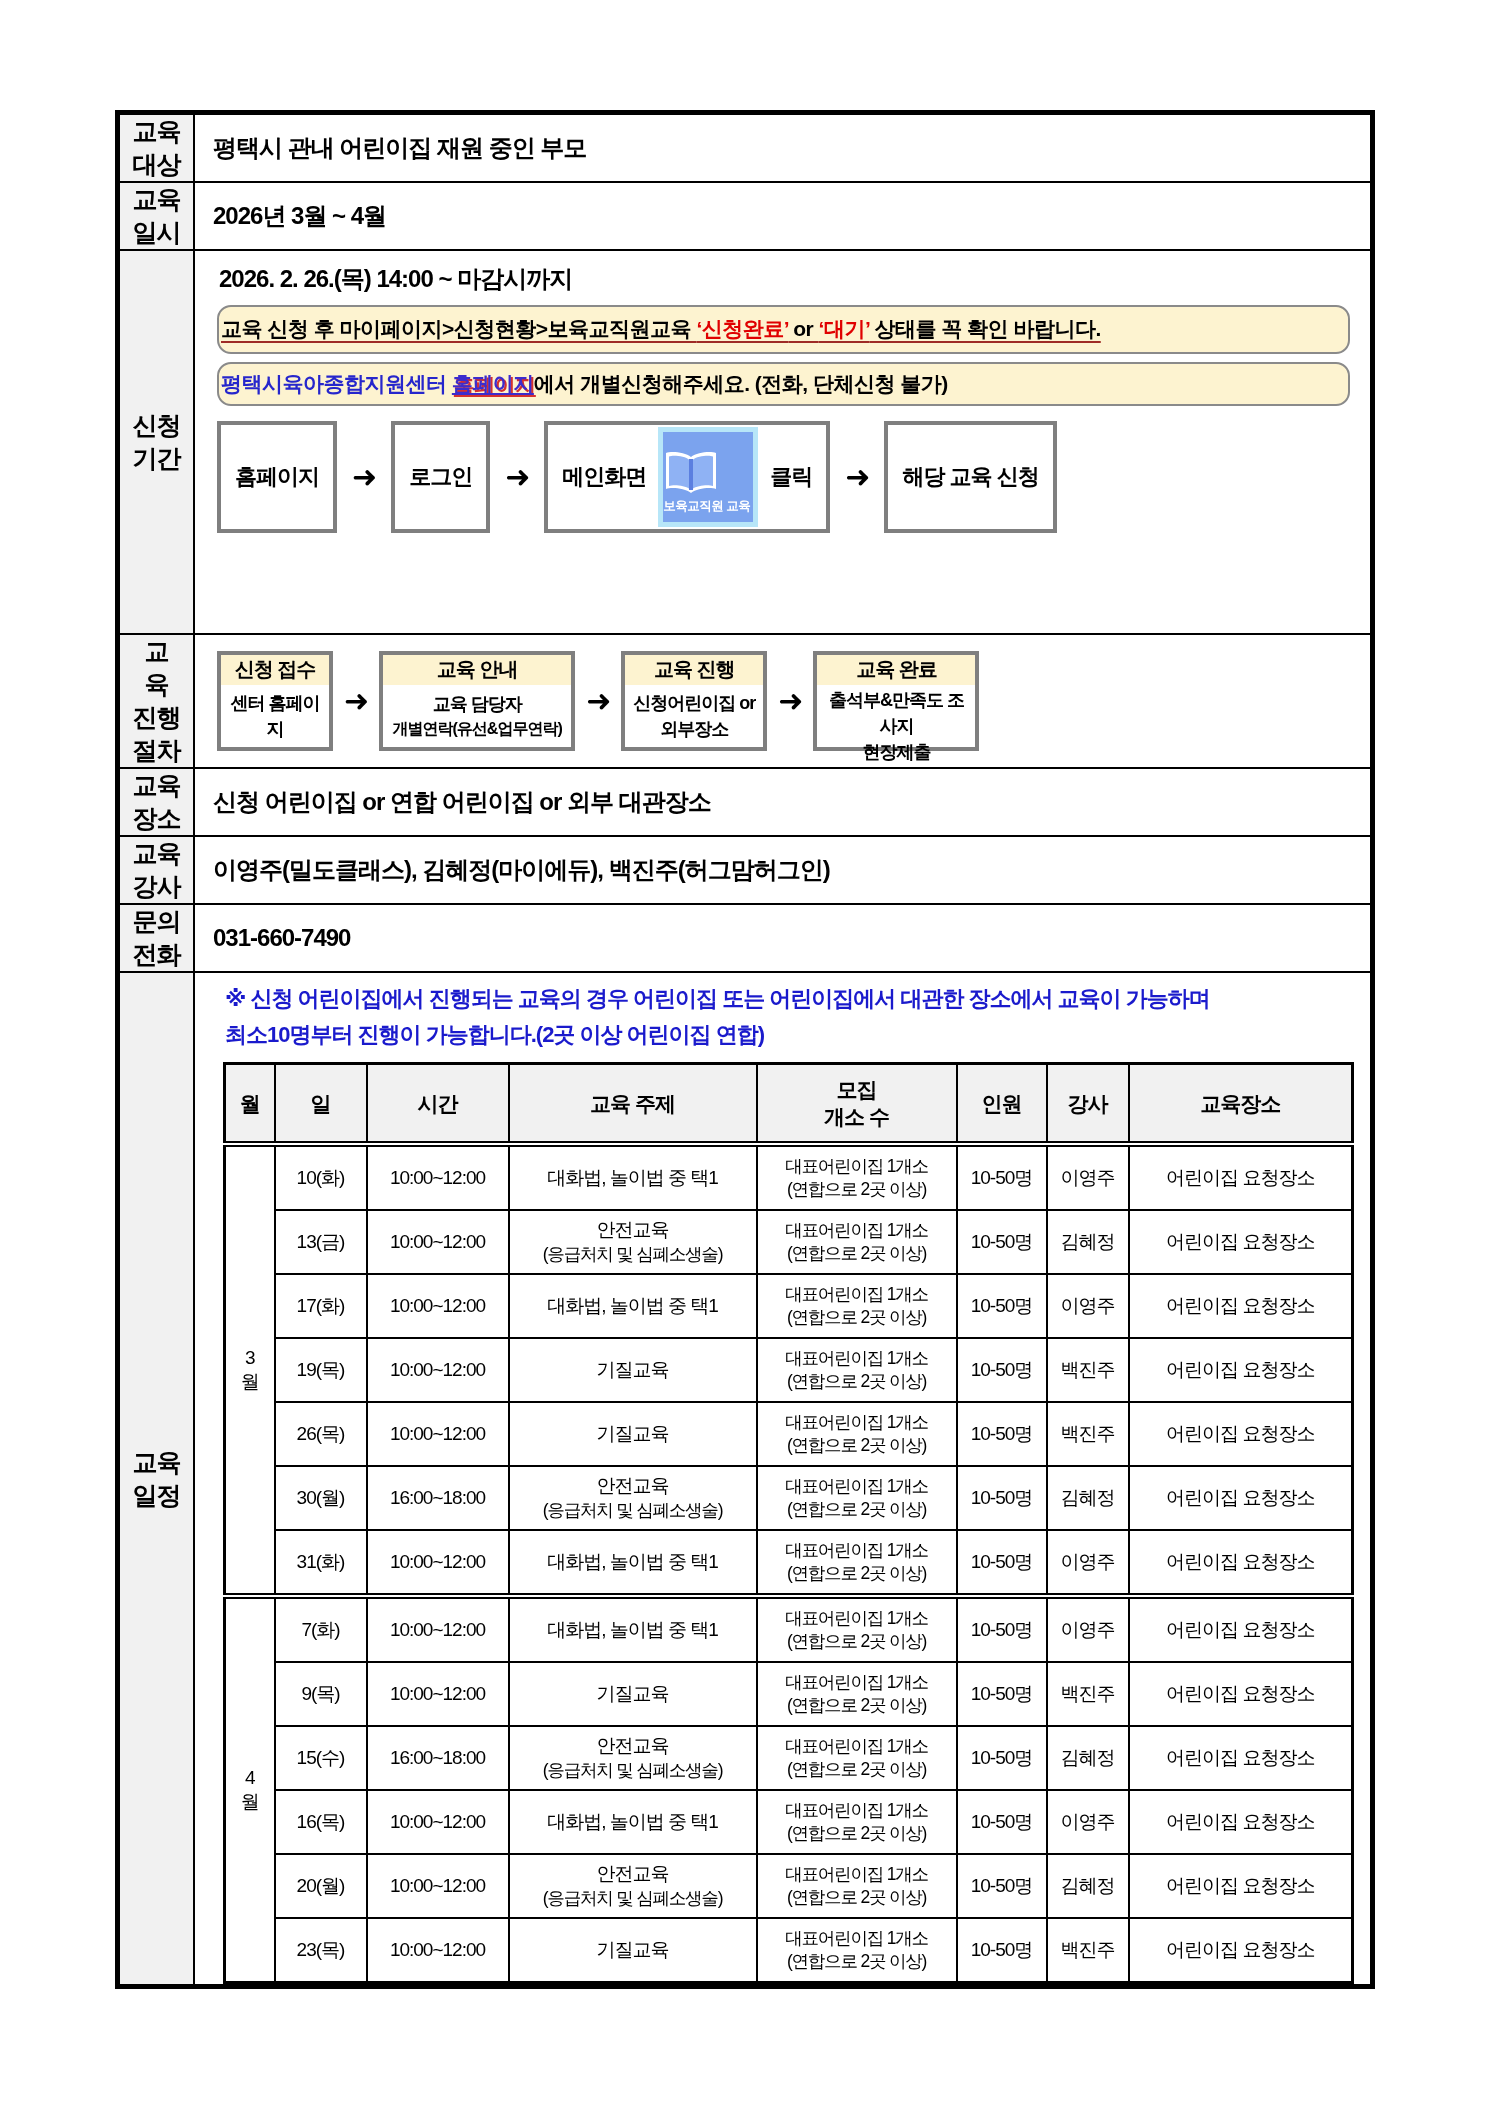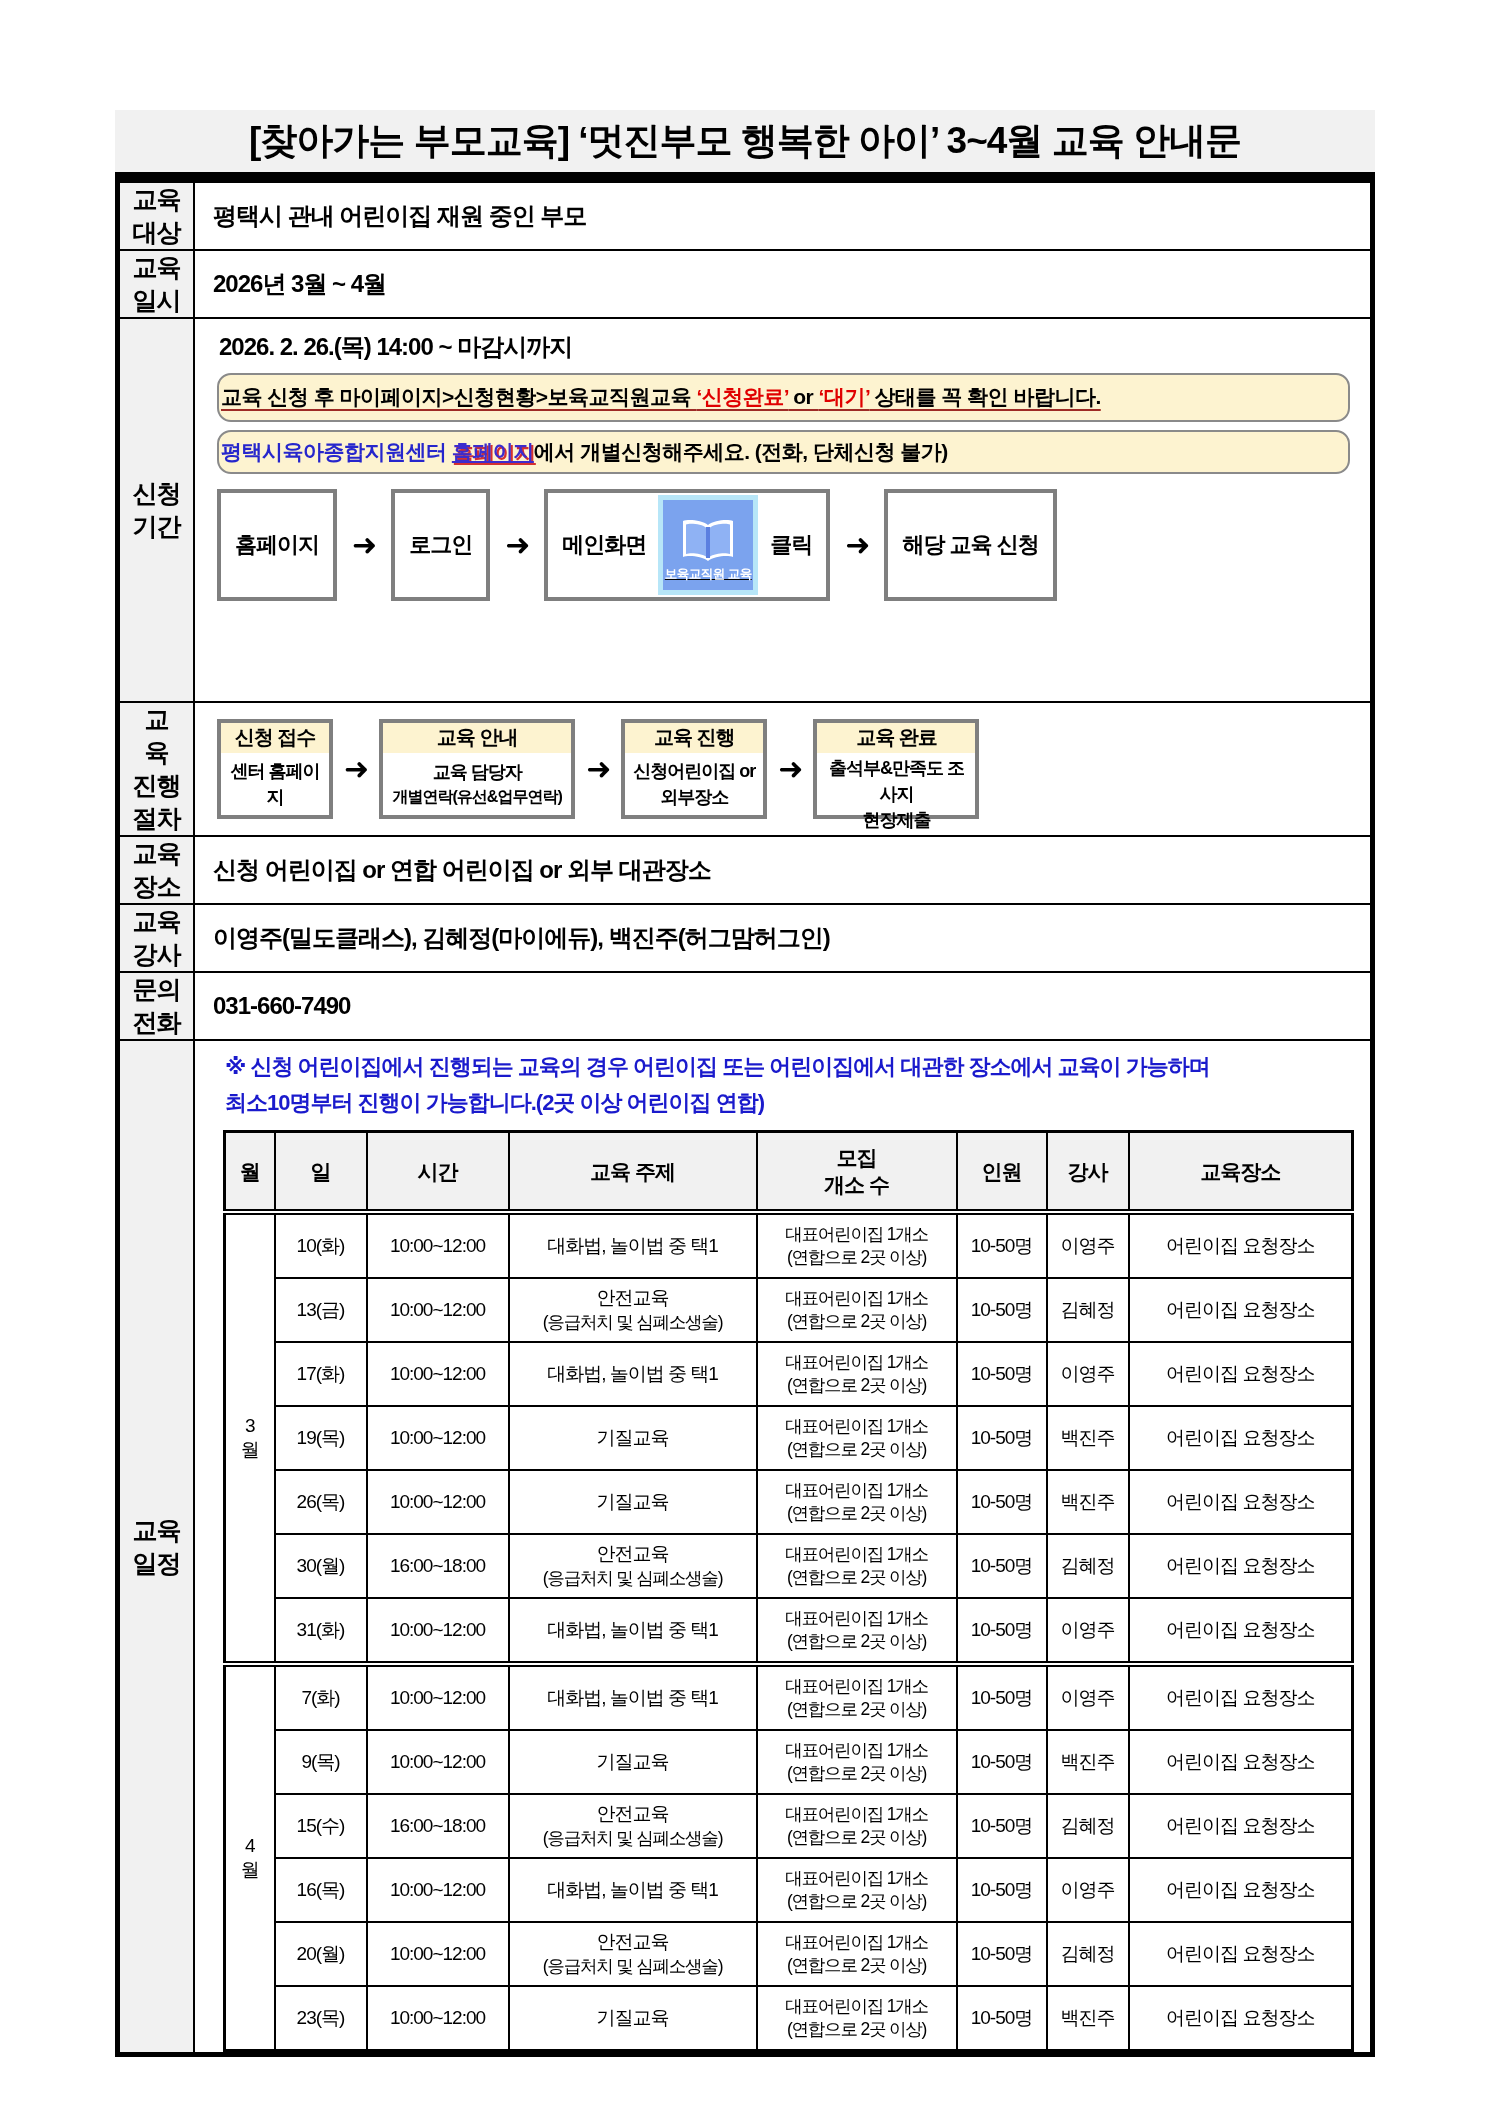--- a/index.html
+++ b/index.html
@@ -102,7 +102,6 @@
 <div class="page">
   <div class="doc">
 
-    <div class="title-bar">[찾아가는 부모교육] ‘멋진부모 행복한 아이’ 3~4월 교육 안내문</div>
 
     <table class="main-table">
       <tbody>

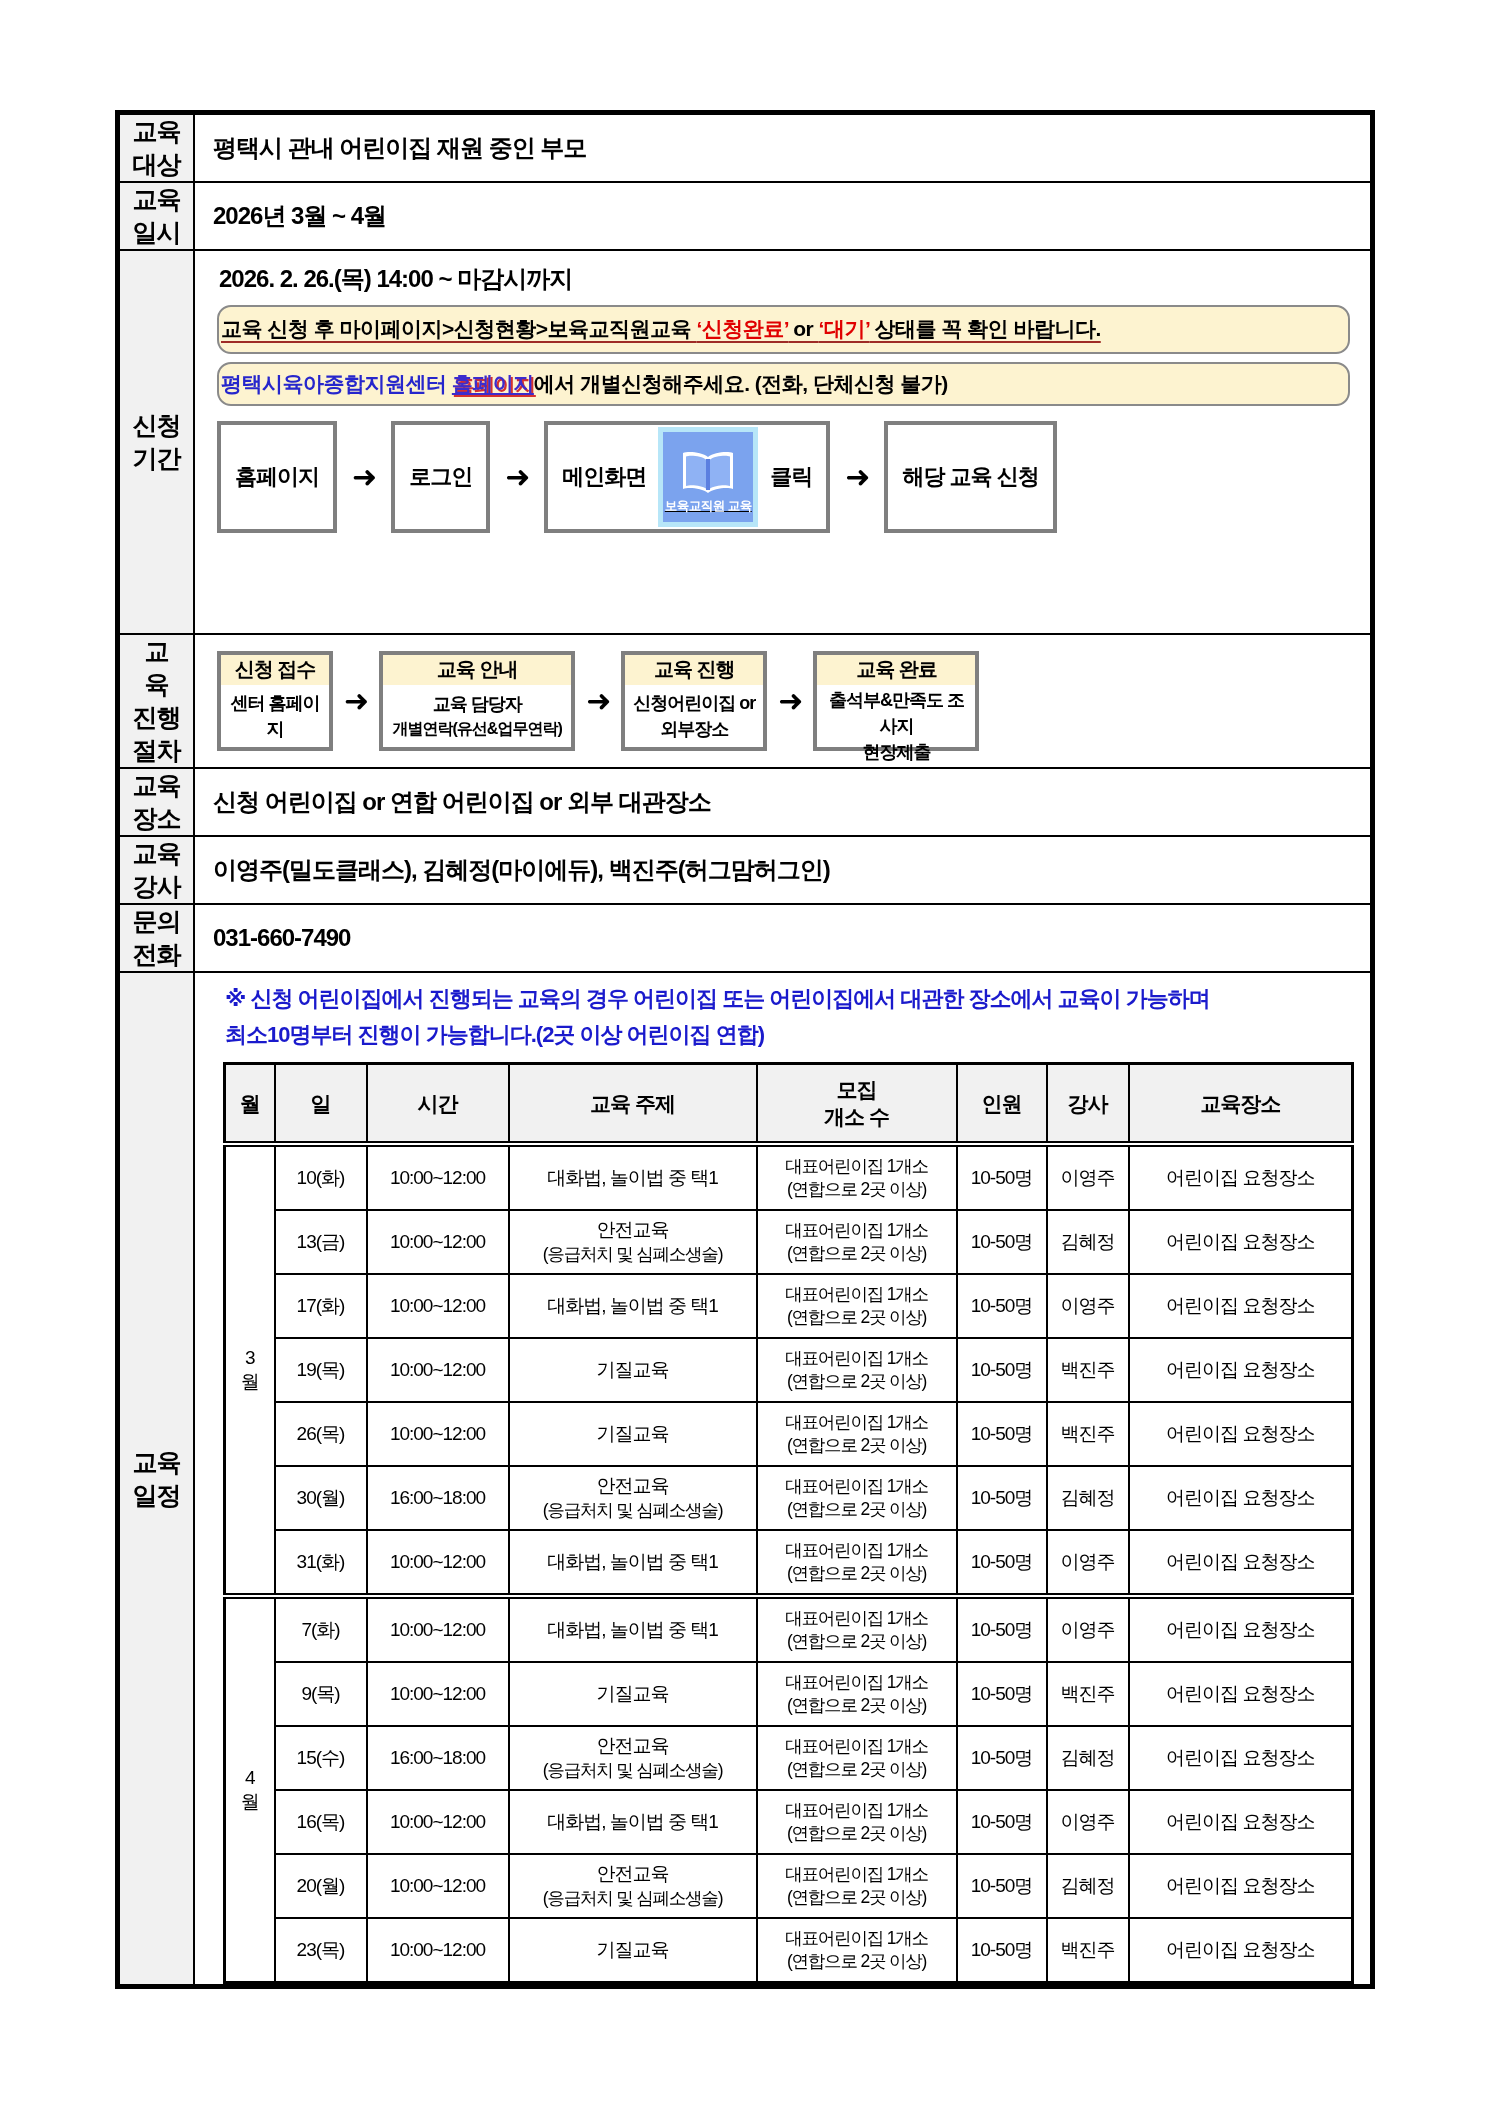--- a/index.html
+++ b/index.html
@@ -60,7 +60,7 @@
   .badge { background:#b7e6f8; padding:5px; margin:0 12px; }
   .badge-inner {
     background:#7ba3ee; width:90px; height:90px;
-    display:flex; flex-direction:column; align-items:center; justify-content:flex-end;text-decoration:underline;
+    display:flex; flex-direction:column; align-items:flex-start; justify-content:flex-end;
   }
   .badge-inner svg { margin-bottom:2px; }
   .badge-label { color:#fff; font-size:12.5px; font-weight:bold; white-space:nowrap; margin:0 0 7px; letter-spacing:-0.5px; }

